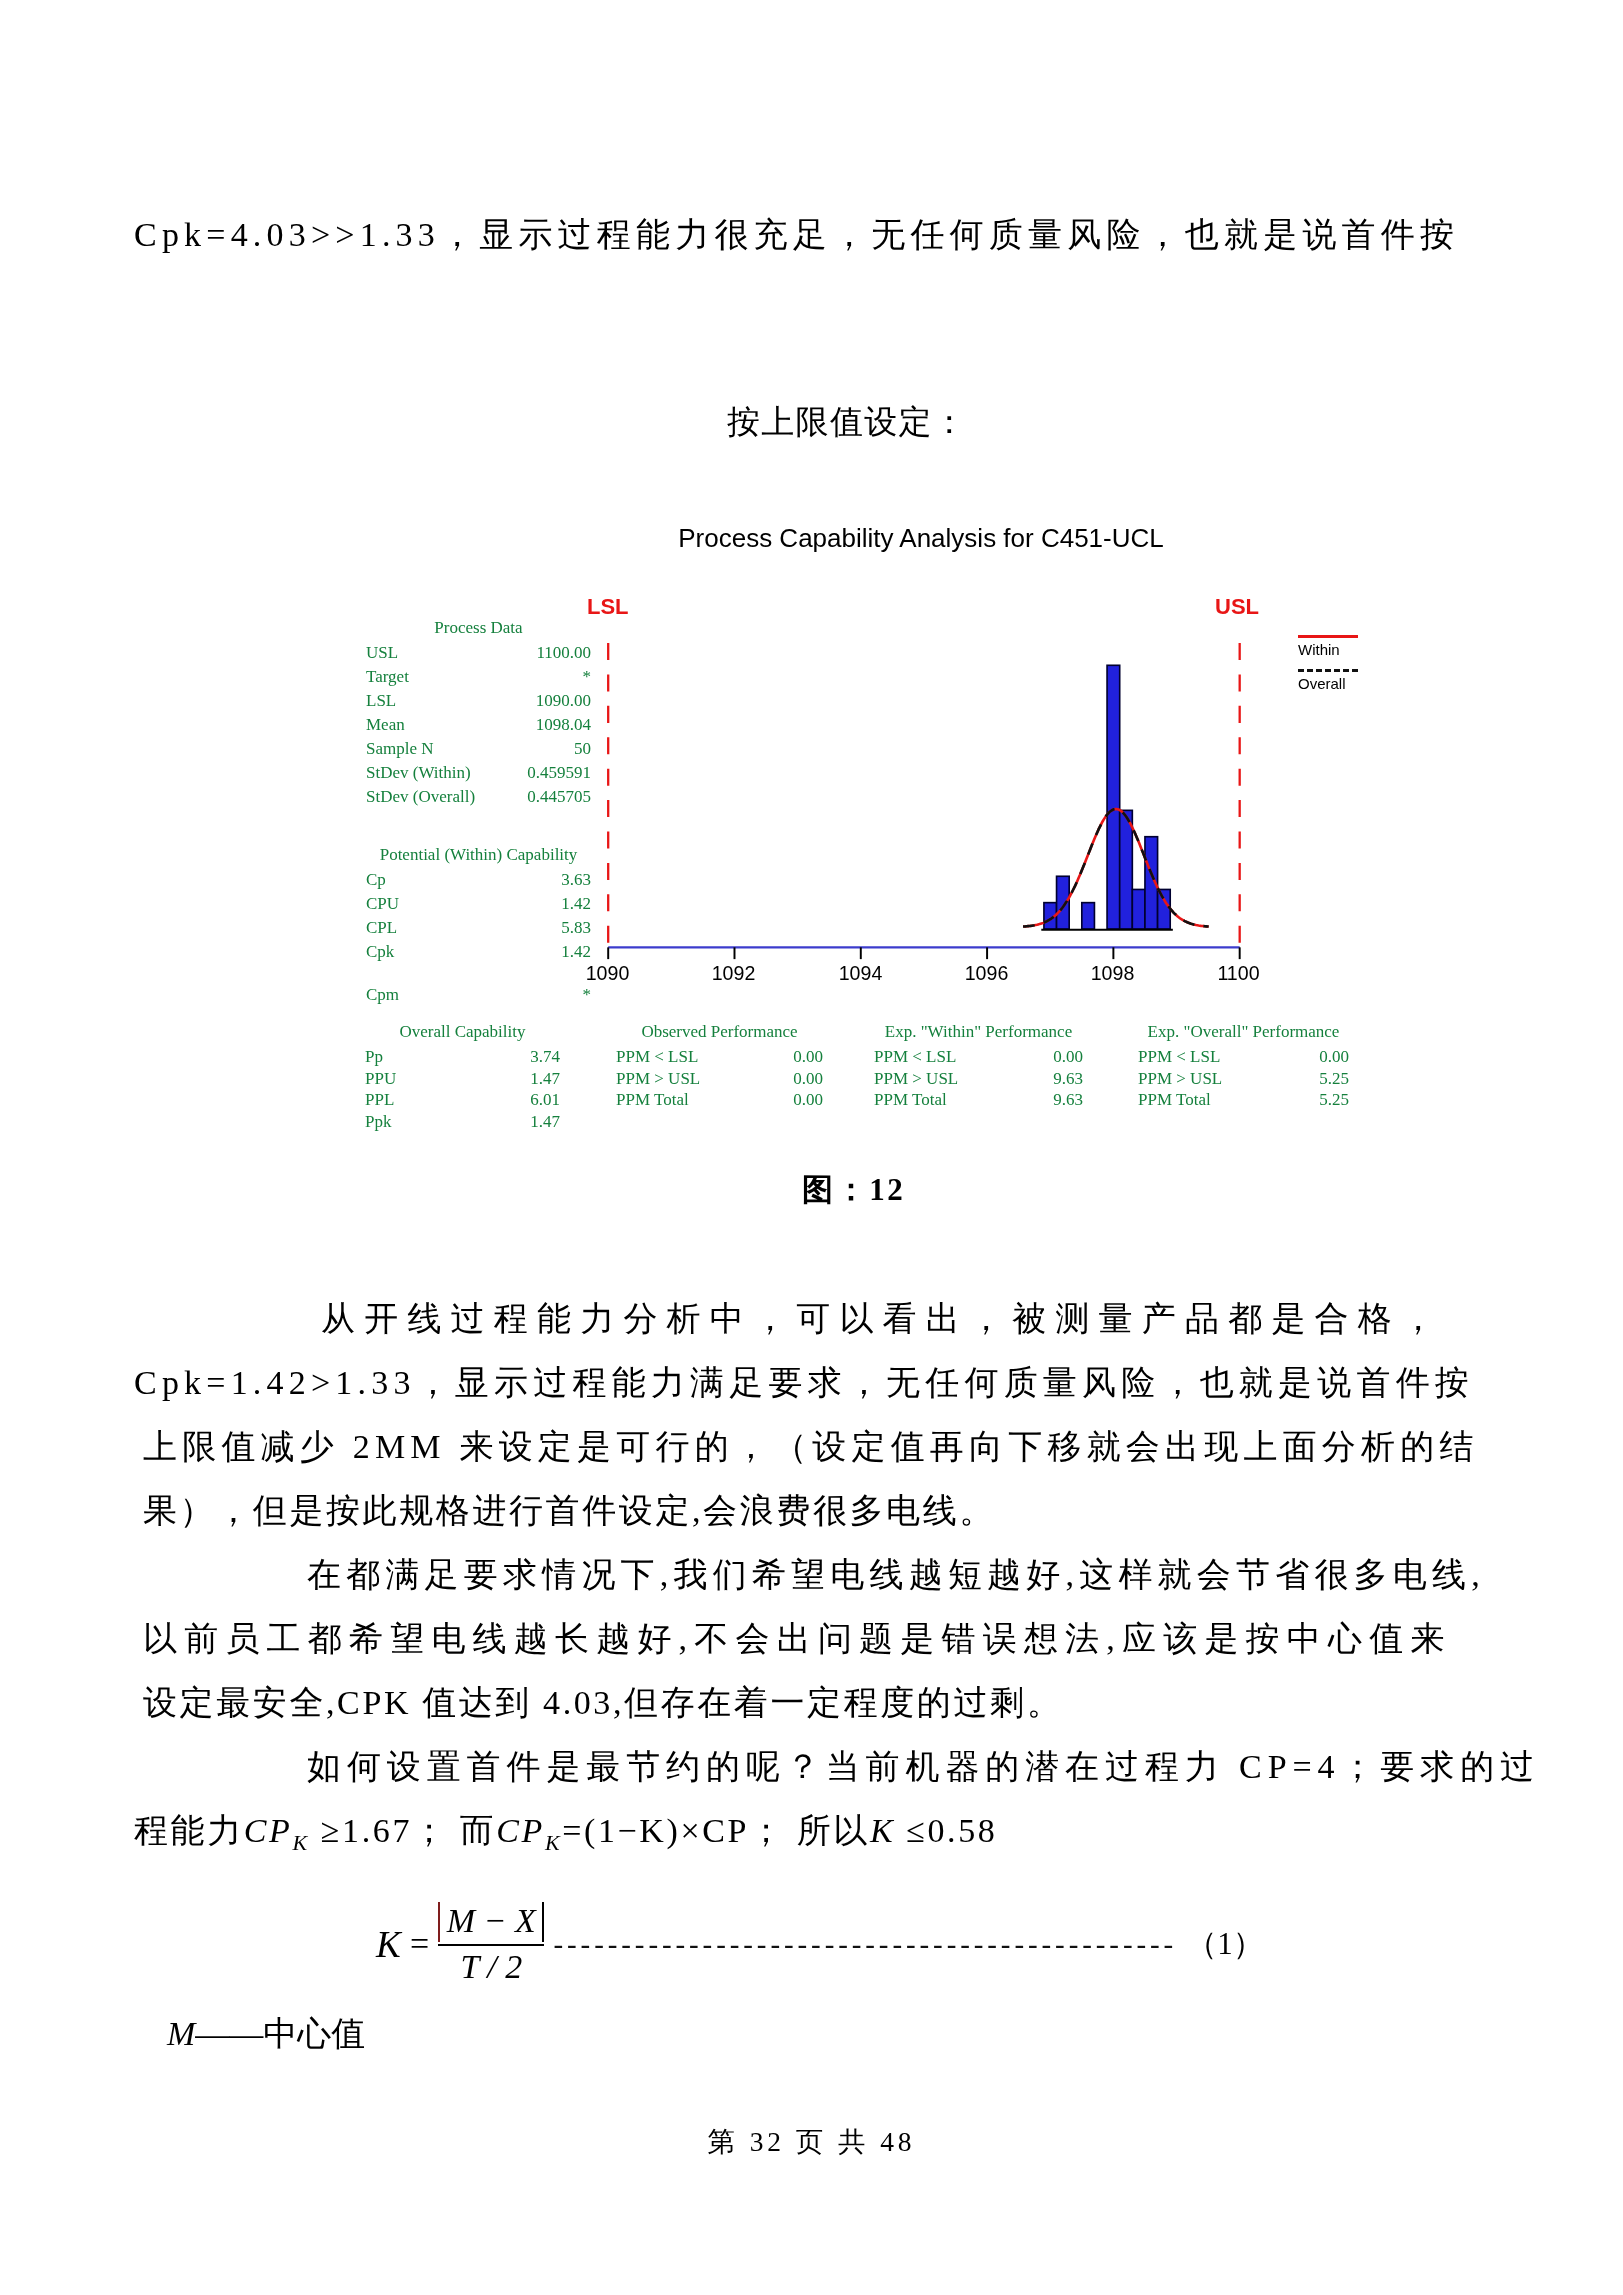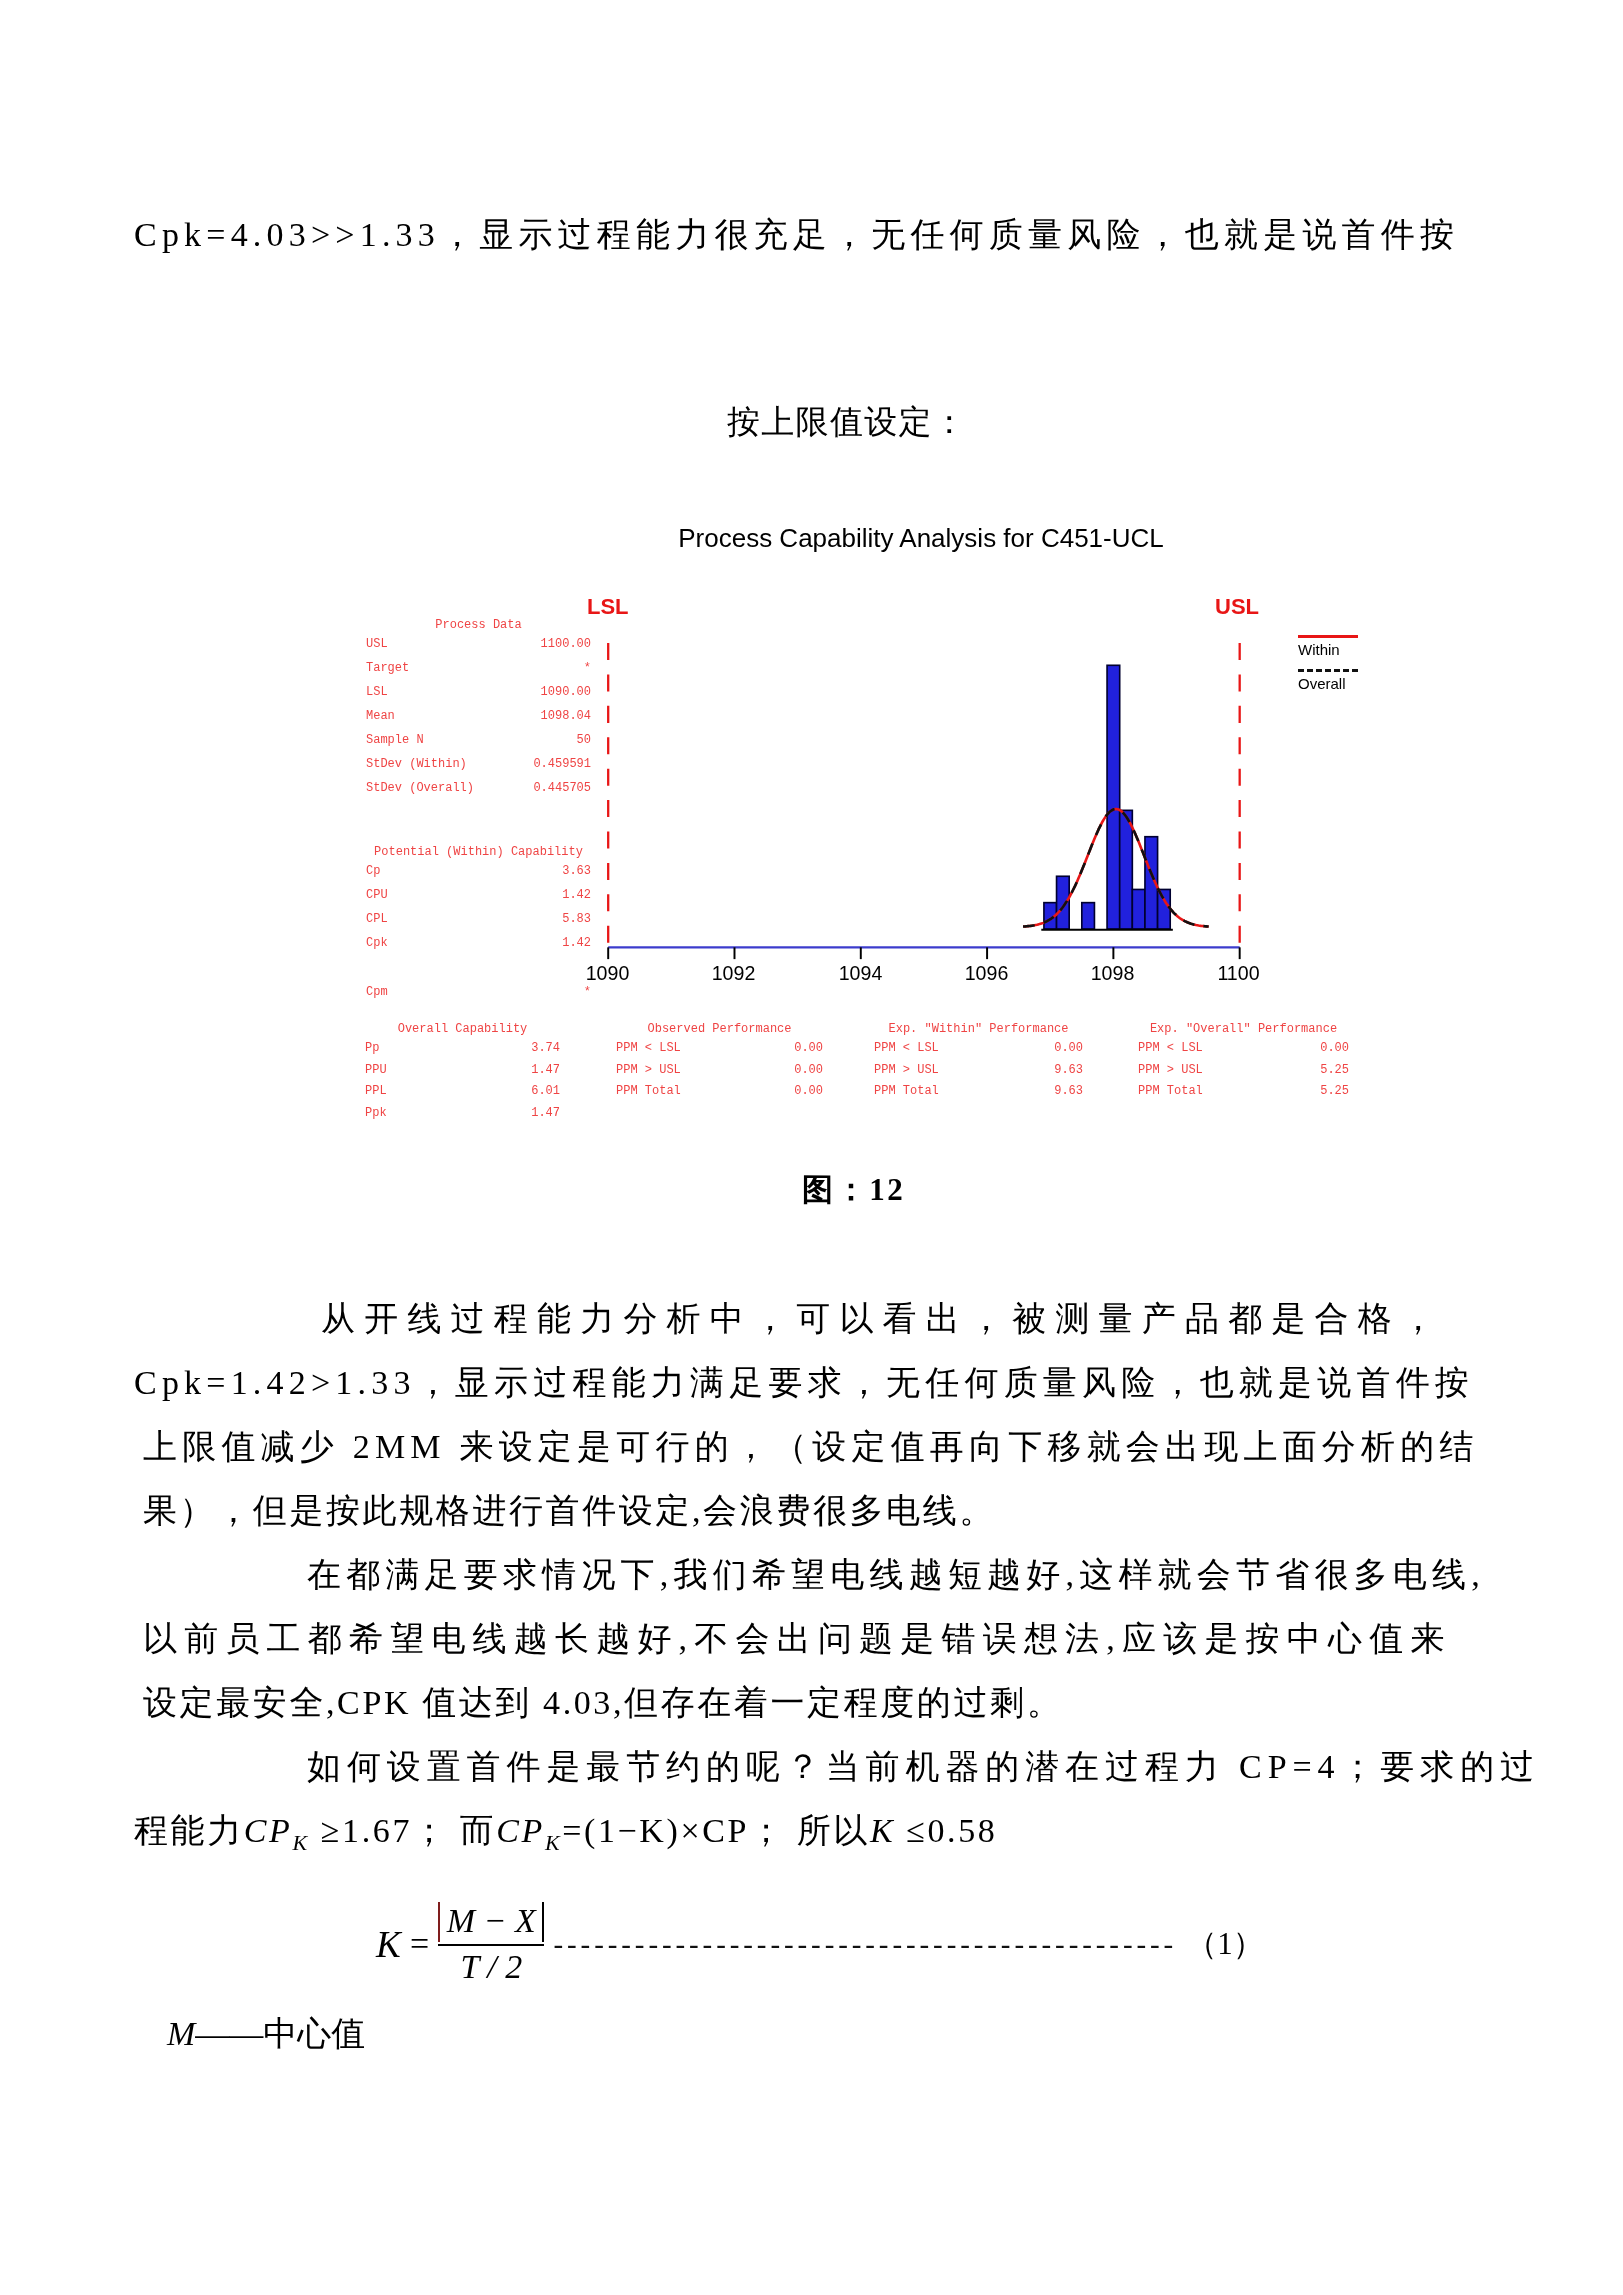--- a/index.html
+++ b/index.html
@@ -34,7 +34,7 @@
     position:absolute;top:594px;
     font-family:"Liberation Sans",sans-serif;font-size:22px;font-weight:bold;
   }
-  .stat-block{position:absolute;font-family:Liberation Mono, monospace;font-size:12px;color:#ef4444;}
+  .stat-block{position:absolute;font-family:Liberation Serif, serif;font-size:17px;color:#15803d;}
   .stat-header{text-align:center;white-space:nowrap;}
   .stat-row{display:flex;justify-content:space-between;white-space:nowrap;}
   .legend{position:absolute;left:1298px;top:635px;width:79px;font-family:"Liberation Sans",sans-serif;font-size:15px;}

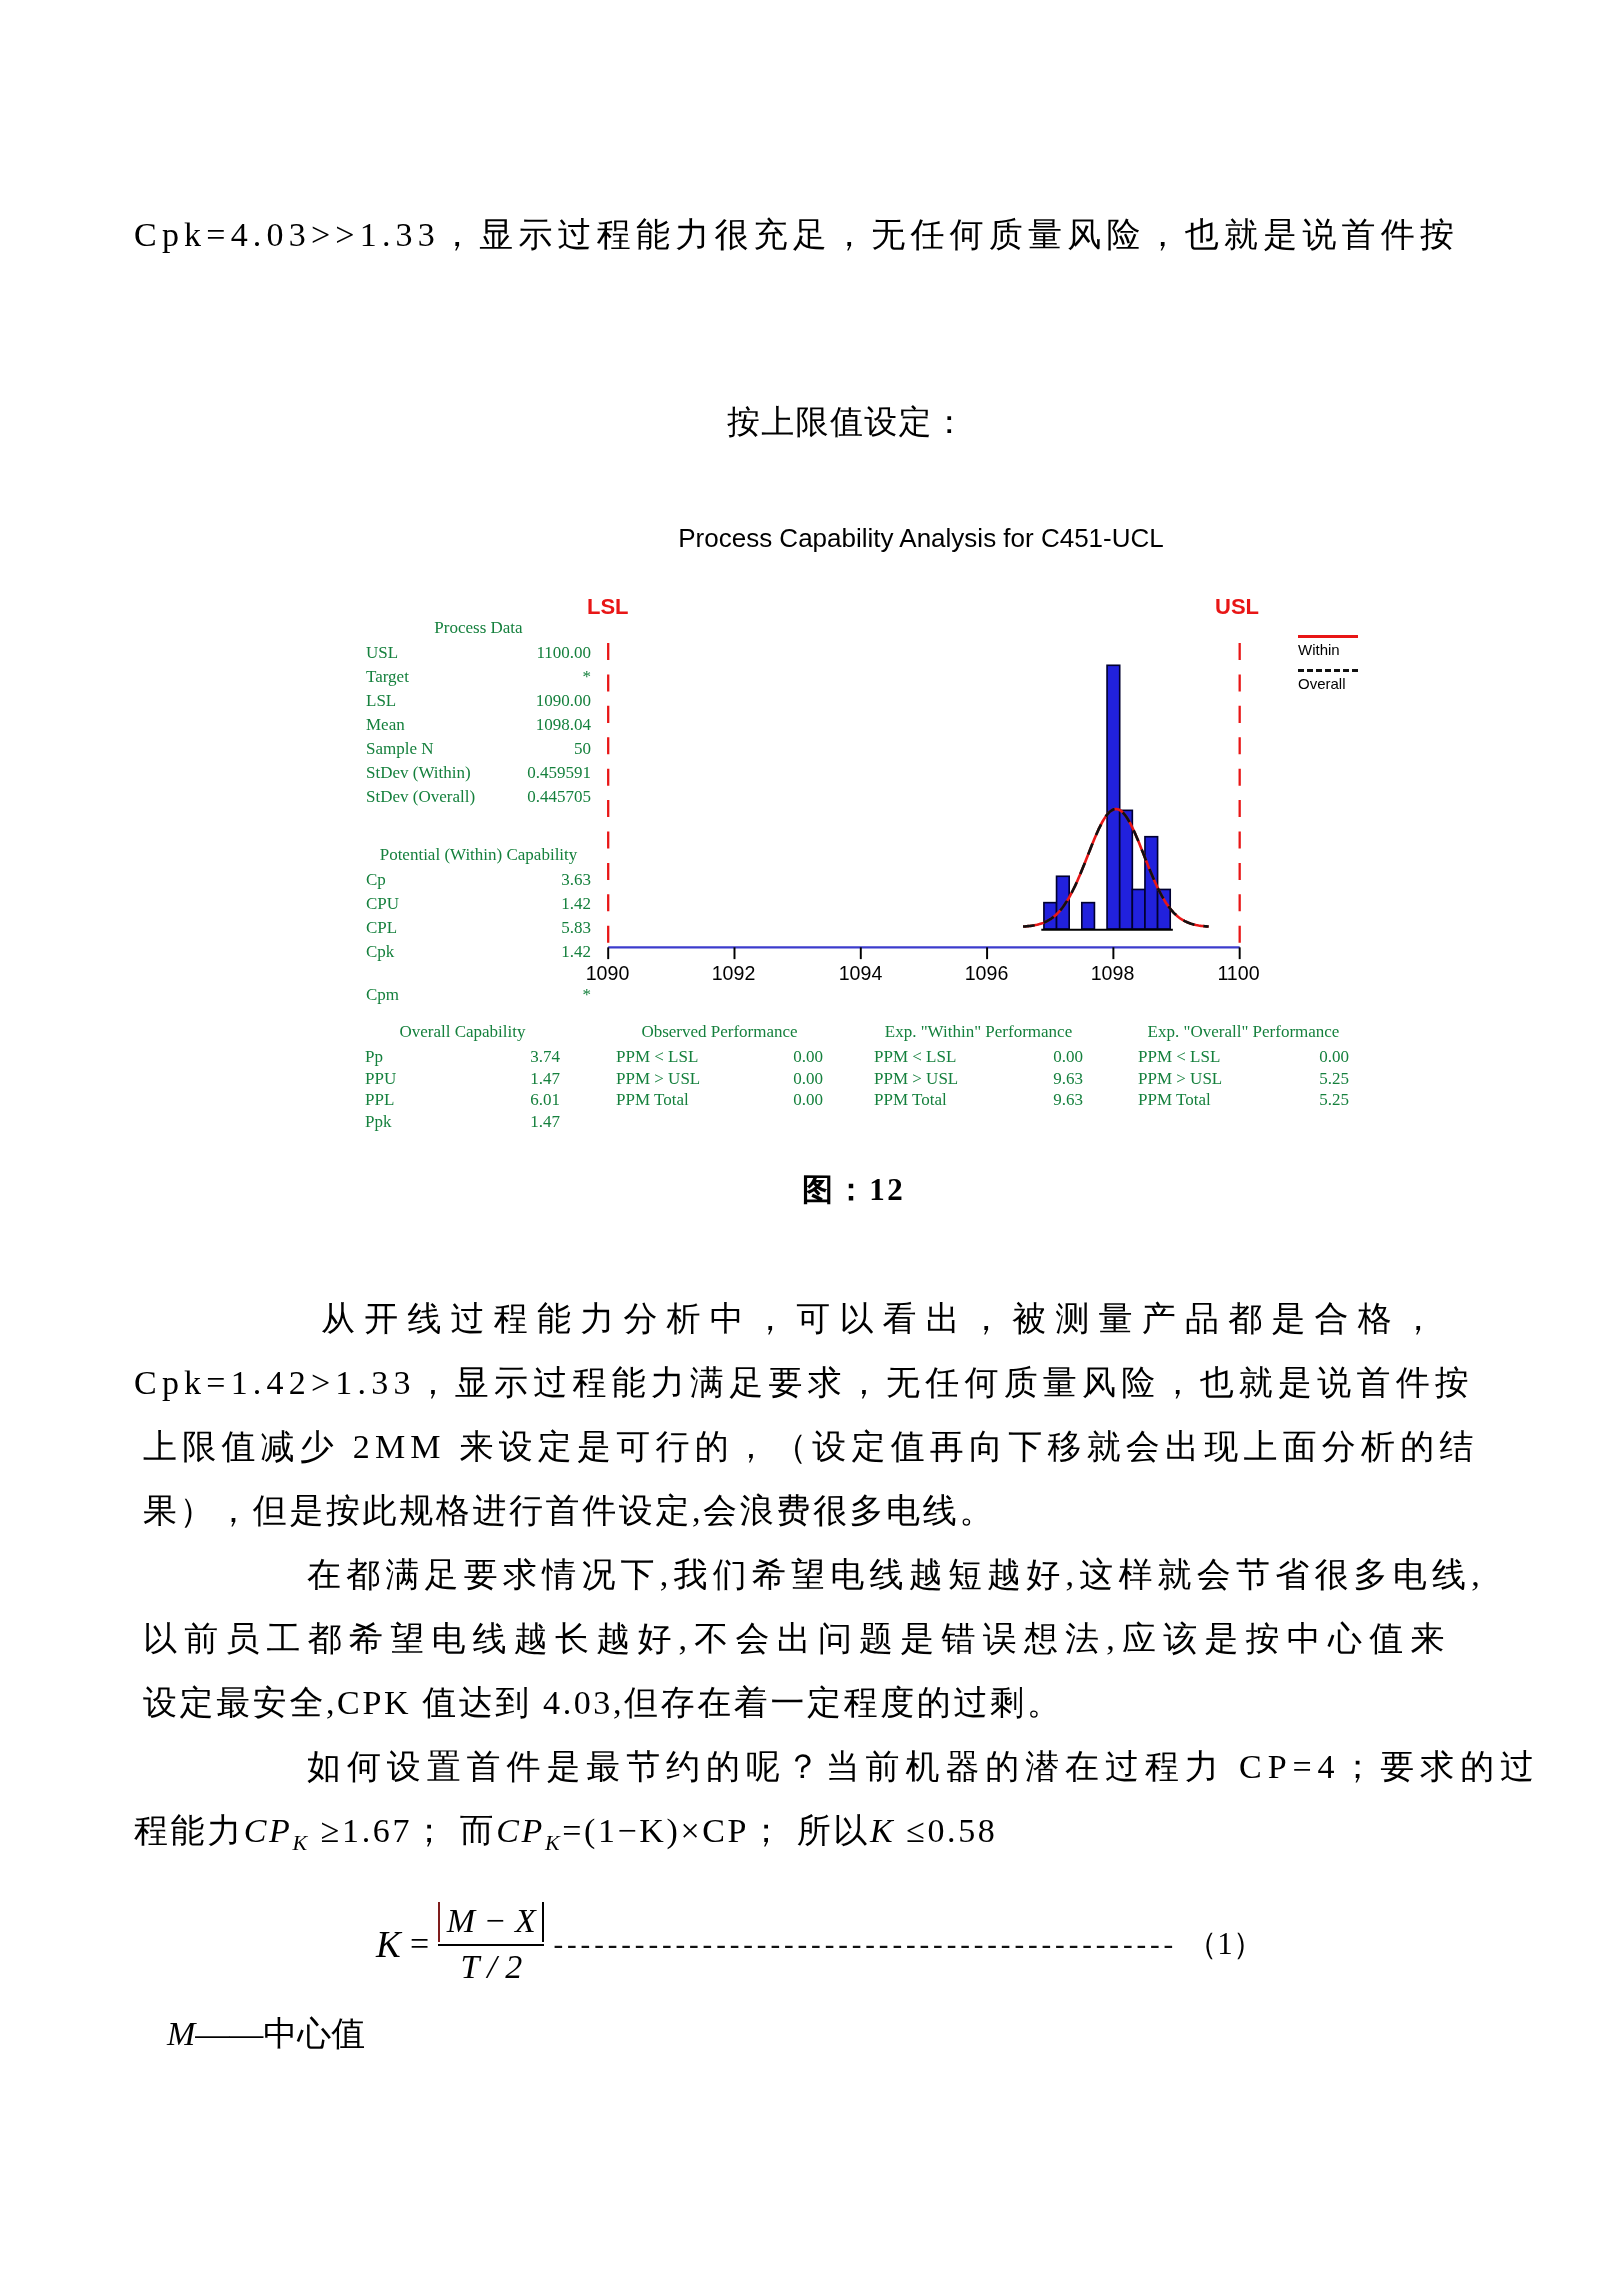--- a/index.html
+++ b/index.html
@@ -273,6 +273,7 @@
     <span class="mathvar">M</span><span>——中心值</span>
   </div>
 
+  <div class="bodyline footer" style="left:0;top:2126px;width:1623px;text-align:center;">第 32 页 共 48</div>
 
 </div>
 

